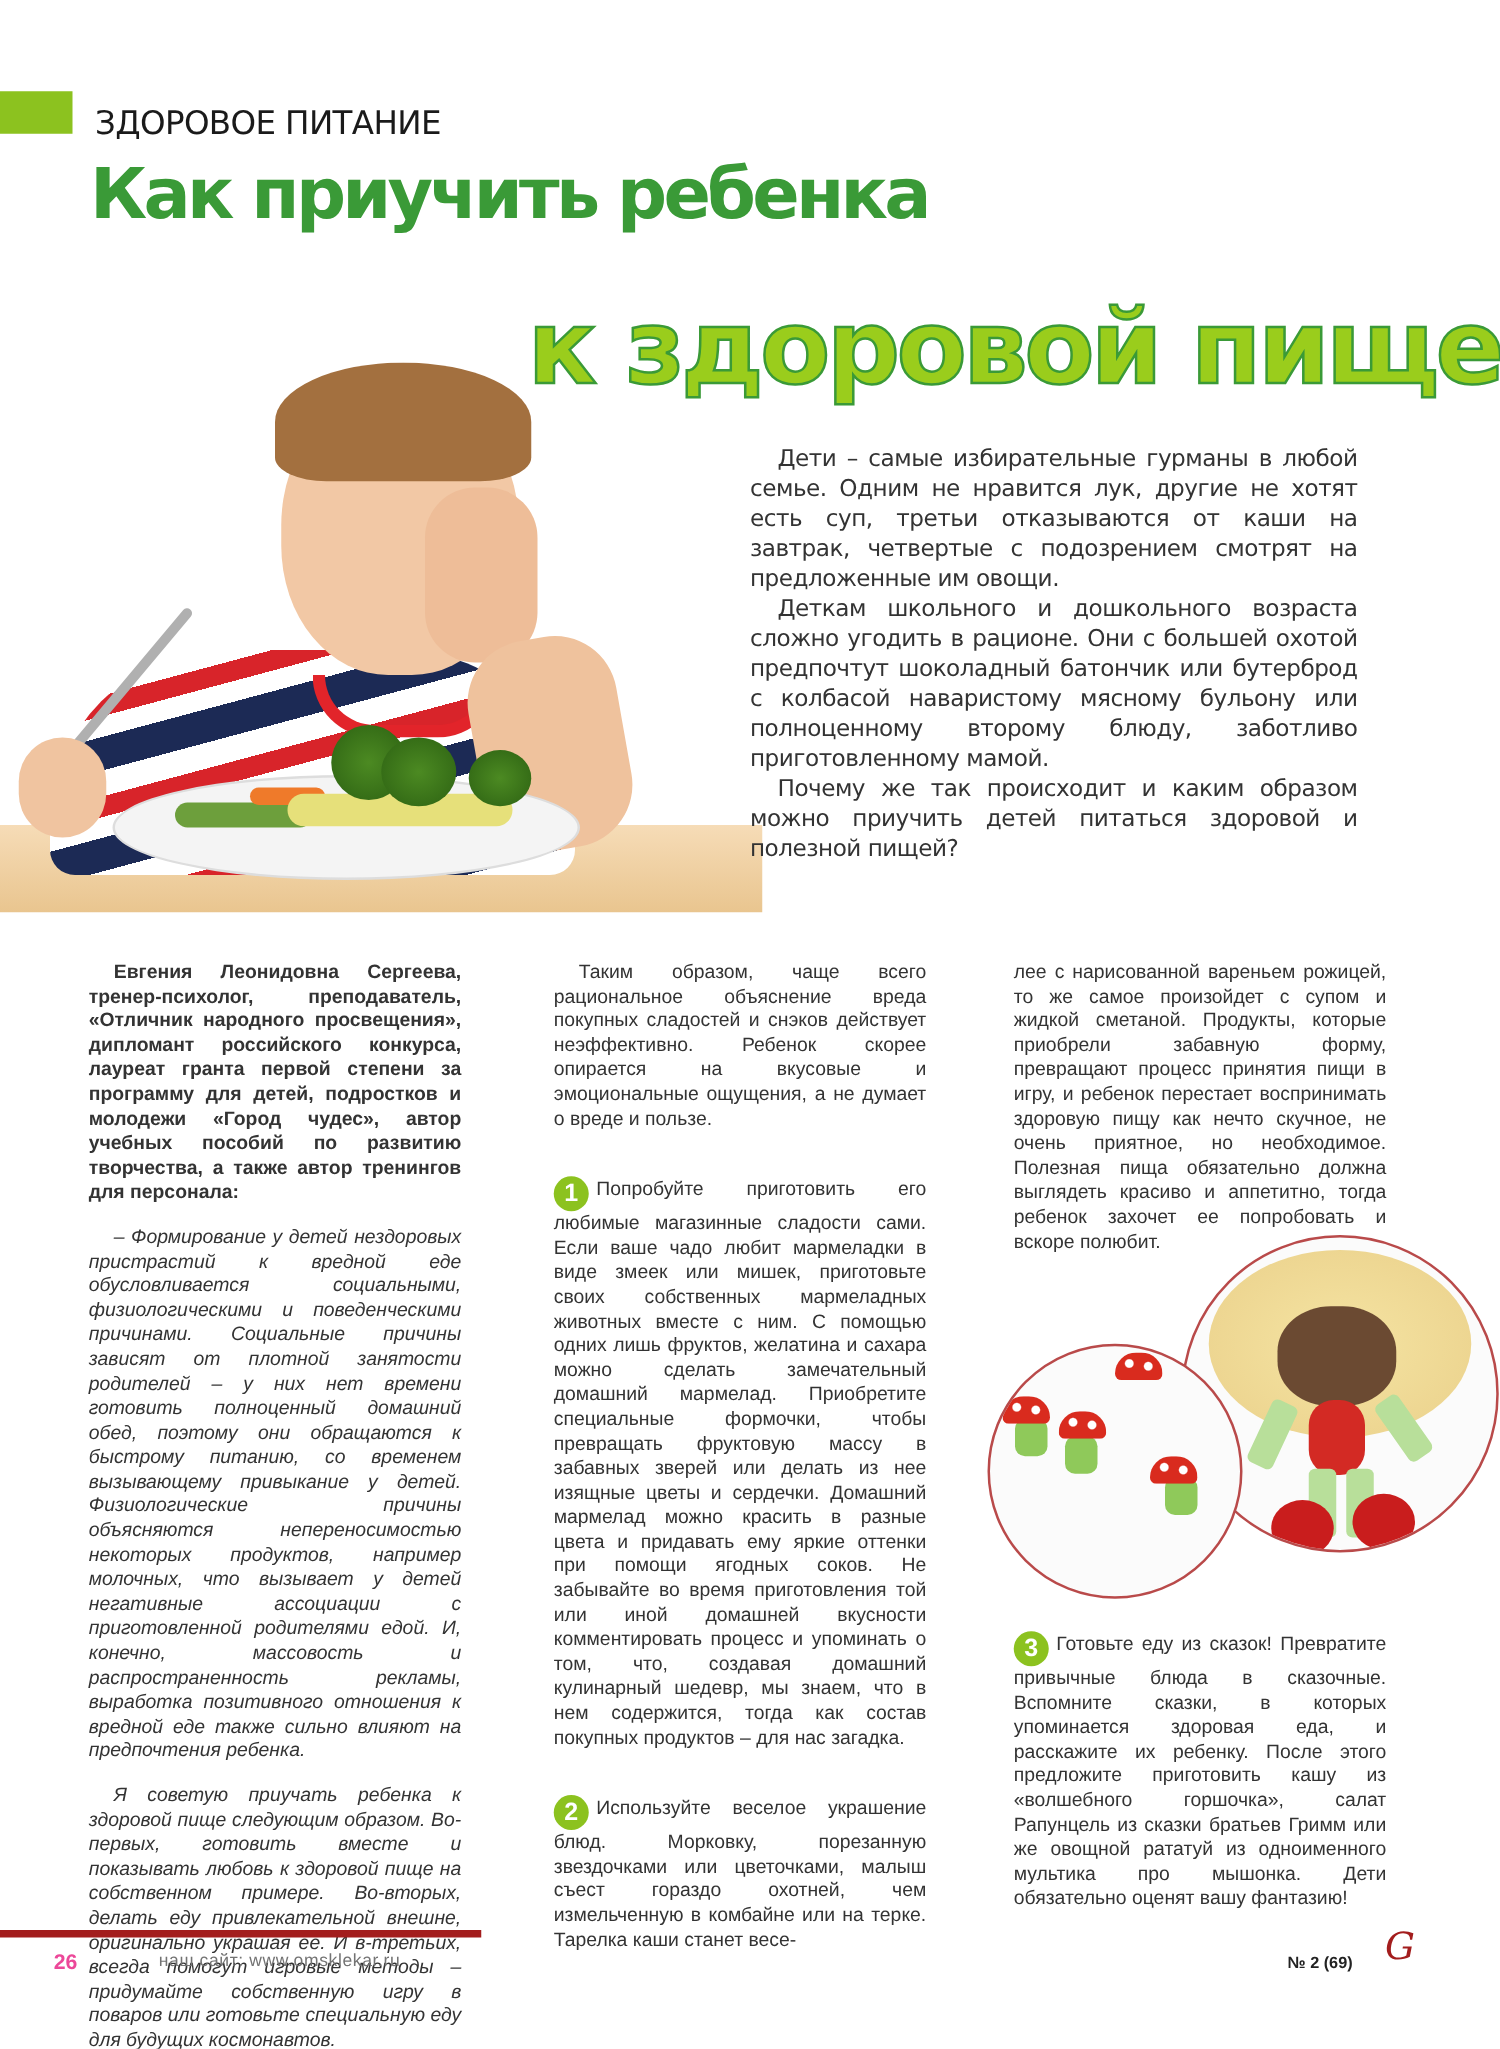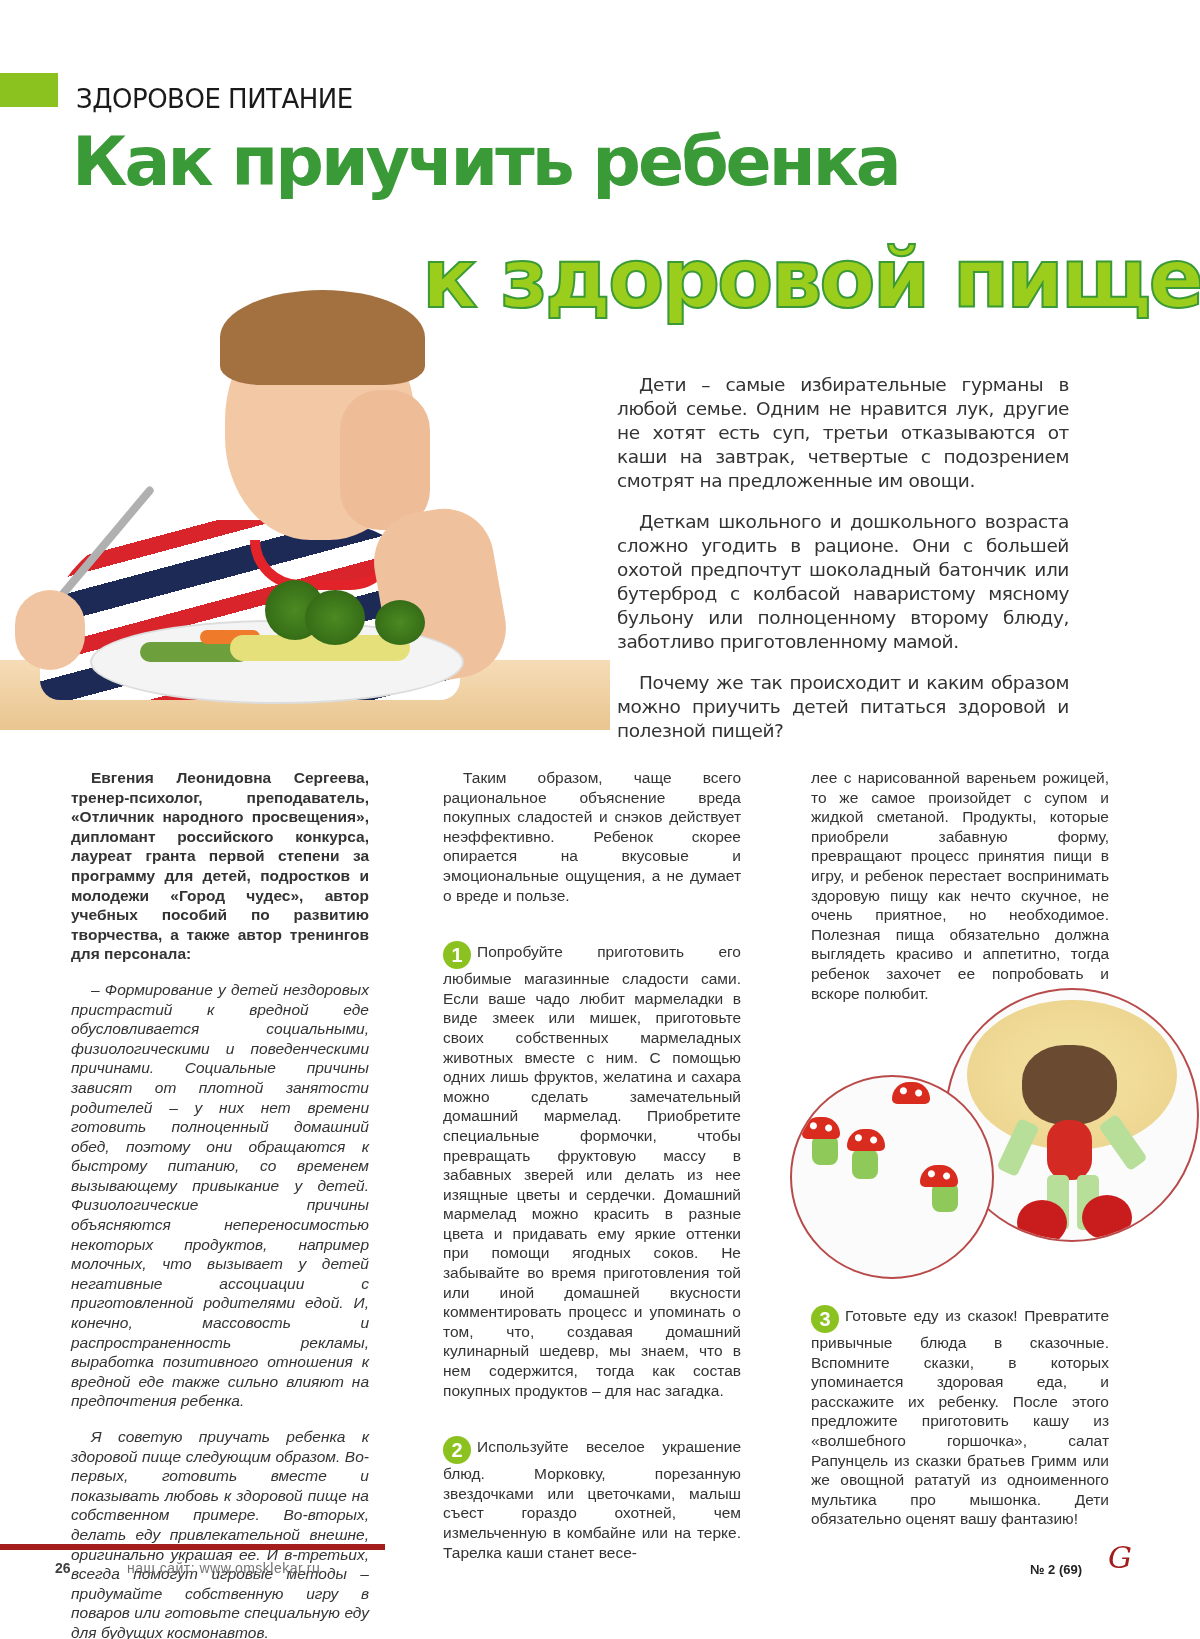--- a/index.html
+++ b/index.html
@@ -6,7 +6,7 @@
   body { width: 1200px; height: 1639px; position: relative; overflow: hidden; font-family: "Liberation Sans", sans-serif; color: #222; }
   .green-block { position: absolute; left: 0; top: 73px; width: 58px; height: 34px; background: #8cc21f; }
   .section-label { position: absolute; left: 76px; top: 84px; font-family: "DejaVu Sans", sans-serif; font-size: 26px; color: #1a1a1a; letter-spacing: -0.5px; }
-  .title1 { position: absolute; left: 72px; top: 128px; font-family: "DejaVu Sans", sans-serif; font-size: 68px; font-weight: bold; color: #3a9a37; letter-spacing: -3px; line-height: 1; white-space: nowrap; }
+  .title1 { position: absolute; left: 72px; top: 128px; font-family: "DejaVu Sans", sans-serif; font-size: 56px; font-weight: bold; color: #3a9a37; letter-spacing: -3px; line-height: 1; white-space: nowrap; }
   .title2 { position: absolute; left: 422px; top: 222px; font-family: "DejaVu Sans", sans-serif; font-size: 82px; font-weight: bold; color: #9acd1c; letter-spacing: -3px; line-height: 1; white-space: nowrap; margin-top: 16px; -webkit-text-stroke: 2px #3a9a37; }
 
   

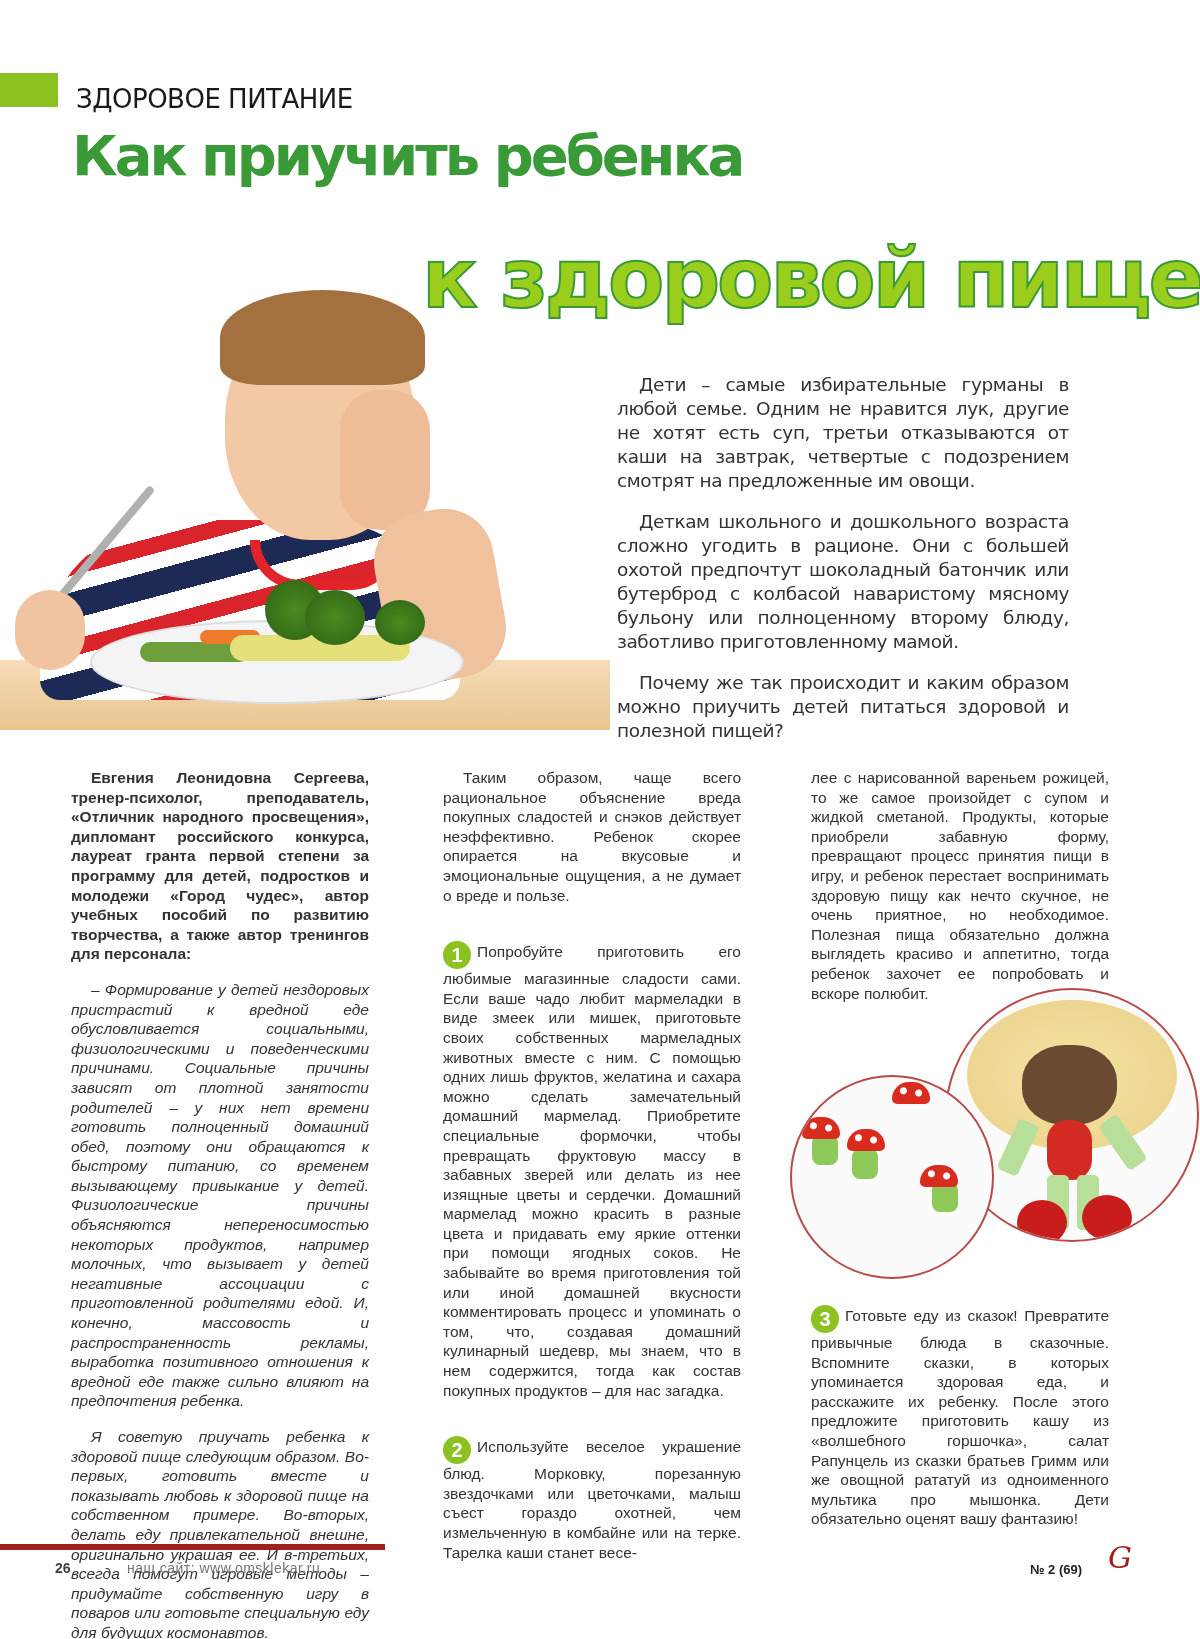--- a/index.html
+++ b/index.html
@@ -28,7 +28,7 @@
   .hero .hand-left { position: absolute; left: 15px; top: 300px; width: 70px; height: 80px; border-radius: 35px; background: #f0c4a0; }
 
   .intro { position: absolute; left: 600px; top: 356px; width: 486px; font-family: "DejaVu Sans", sans-serif; font-size: 18.5px; line-height: 24px; color: #333; text-align: justify; letter-spacing: -0.4px; }
-  .intro p { margin: 17px; text-indent: 22px; }
+  .intro p { margin: 0; text-indent: 22px; }
 
   .col { position: absolute; width: 330px; font-size: 15.5px; line-height: 19.6px; color: #333; text-align: justify; }
   .col p { margin: 16px; text-indent: 20px; }

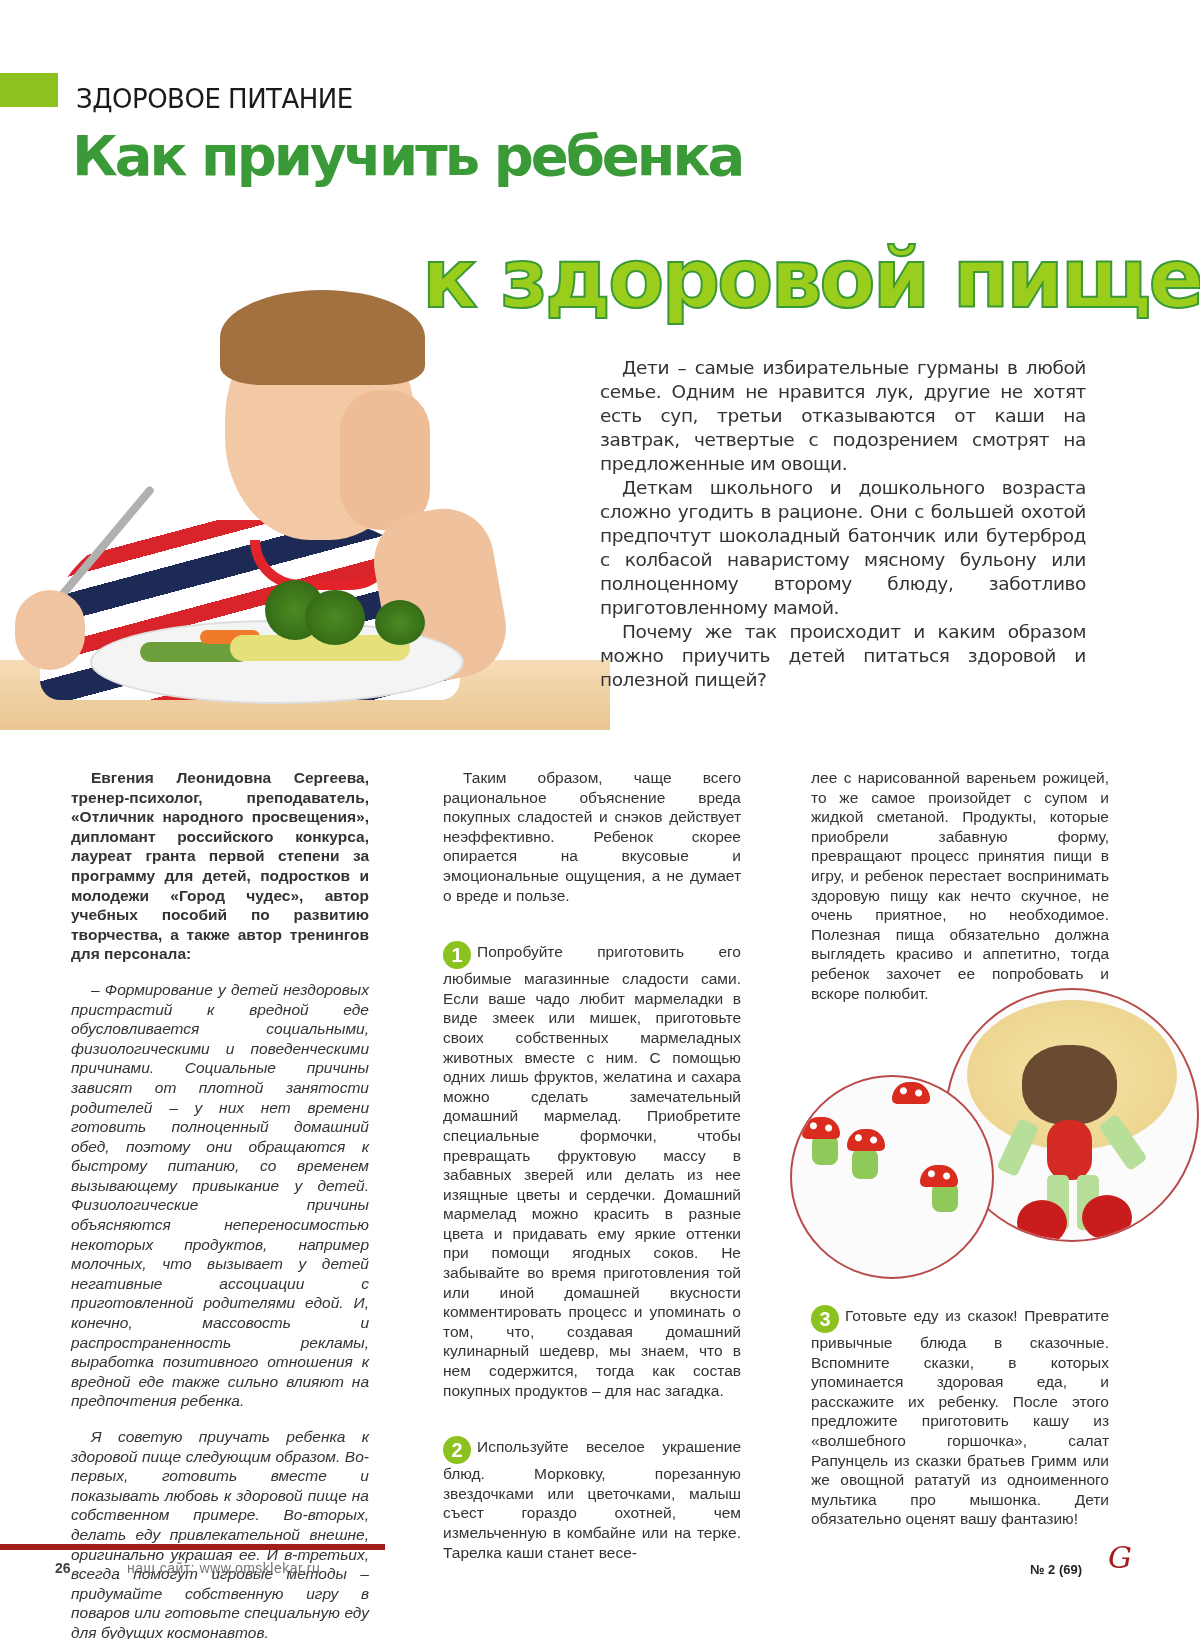--- a/index.html
+++ b/index.html
@@ -53,7 +53,7 @@
   .tomato { position: absolute; width: 50px; height: 45px; border-radius: 50%; background: #c91d1d; }
 
   .footer-bar { position: absolute; left: 0; top: 1544px; width: 385px; height: 6px; background: #a31d1d; }
-  .page-num { position: absolute; left: 55px; top: 1560px; font-size: 14px; font-weight: bold; color: #404040; }
+  .page-num { position: absolute; left: 43px; top: 1560px; font-size: 17px; font-weight: bold; color: #ec4899; }
   .site { position: absolute; left: 127px; top: 1560px; font-size: 14px; color: #737373; letter-spacing: 0.5px; }
   .issue { position: absolute; left: 1030px; top: 1562px; font-size: 13px; font-weight: bold; color: #222; }
   .logo { position: absolute; left: 1108px; top: 1540px; font-family: "DejaVu Serif", serif; font-style: italic; font-size: 30px; color: #a31d1d; }

